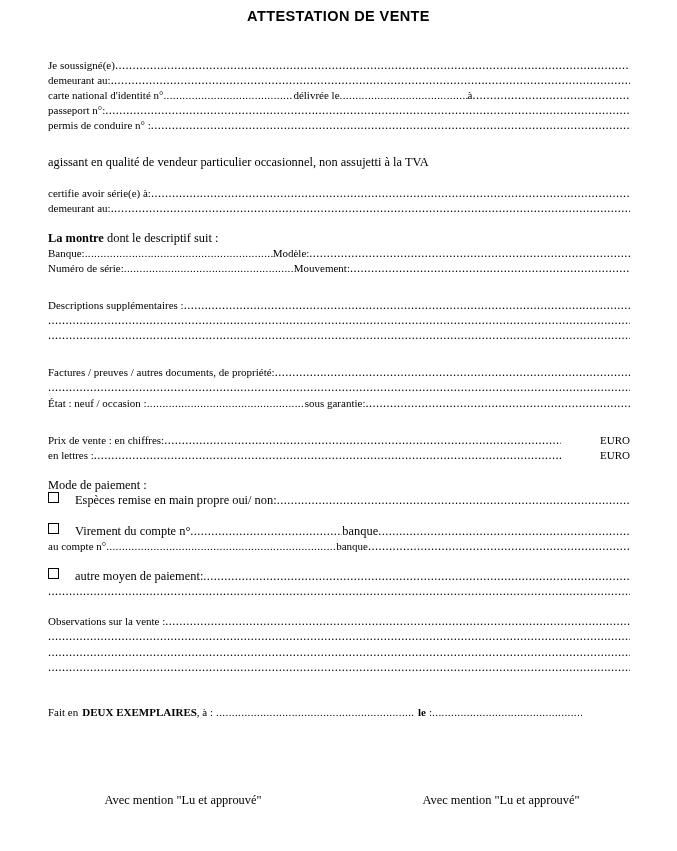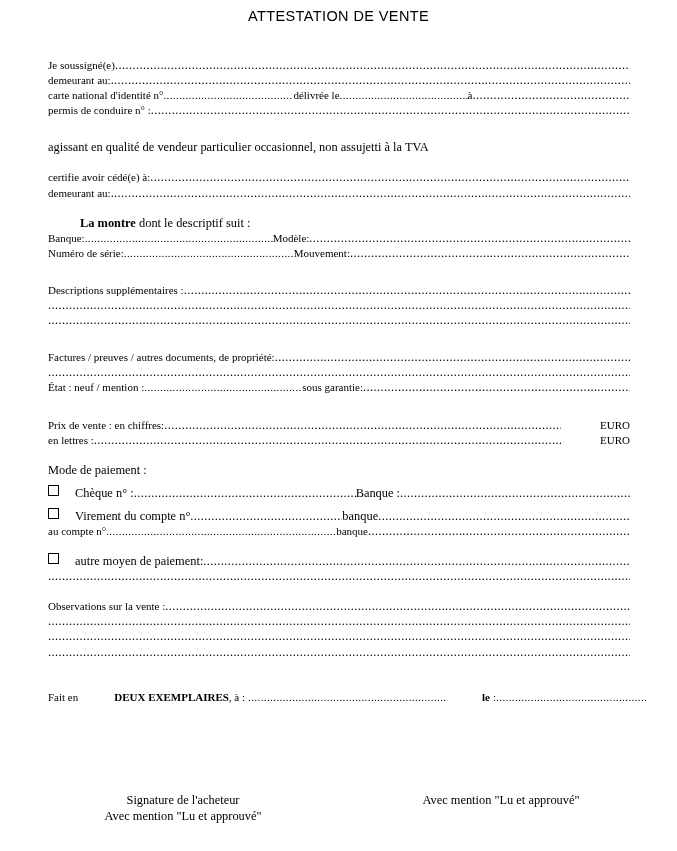--- a/index.html
+++ b/index.html
@@ -24,7 +24,7 @@
   .doc-title {
     text-align: center;
     font-family: "Liberation Sans", "DejaVu Sans", sans-serif;
-    font-weight: normal;
+    font-weight: bold;
     font-size: 14.5px;
     letter-spacing: 0.4px;
     margin: 0;

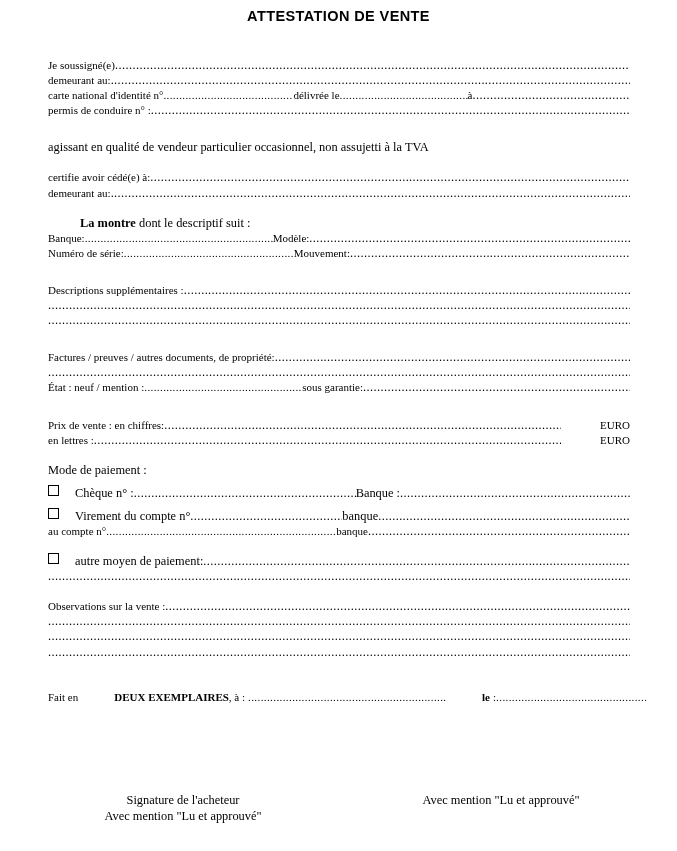--- a/index.html
+++ b/index.html
@@ -160,6 +160,10 @@
       <span class="dots"></span>
     </div>
 
+    <div class="fline">
+      <span class="lbl">passeport n°:</span>
+      <span class="dots"></span>
+    </div>
 
     <div class="fline">
       <span class="lbl">permis de conduire n° :</span>

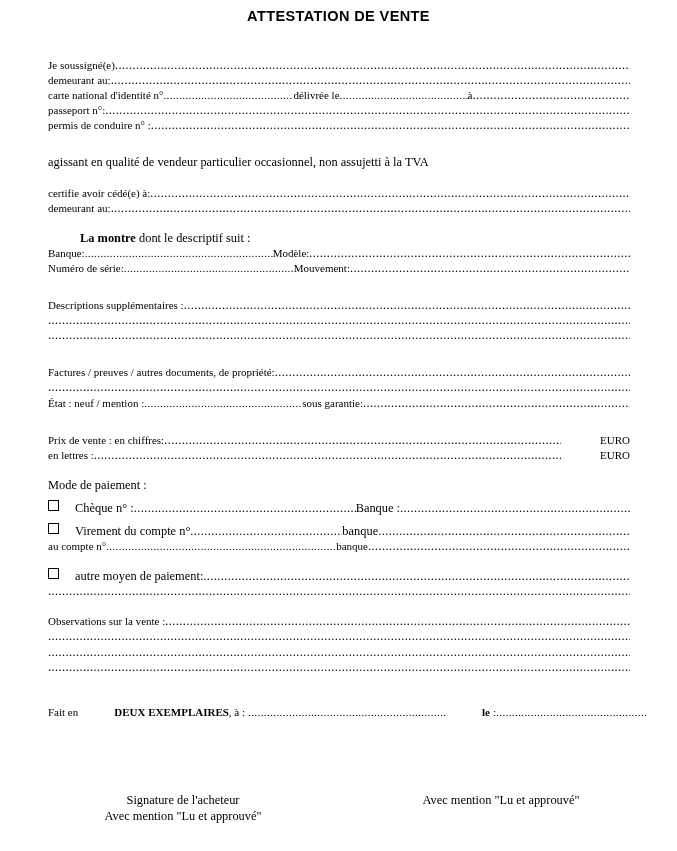--- a/index.html
+++ b/index.html
@@ -177,7 +177,7 @@
     <div class="gap-md"></div>
 
     <div class="fline">
-      <span class="lbl">certifie avoir cédé(e) à:</span>
+      <span class="lbl">certifie avoir série(e) à:</span>
       <span class="dots"></span>
     </div>
 

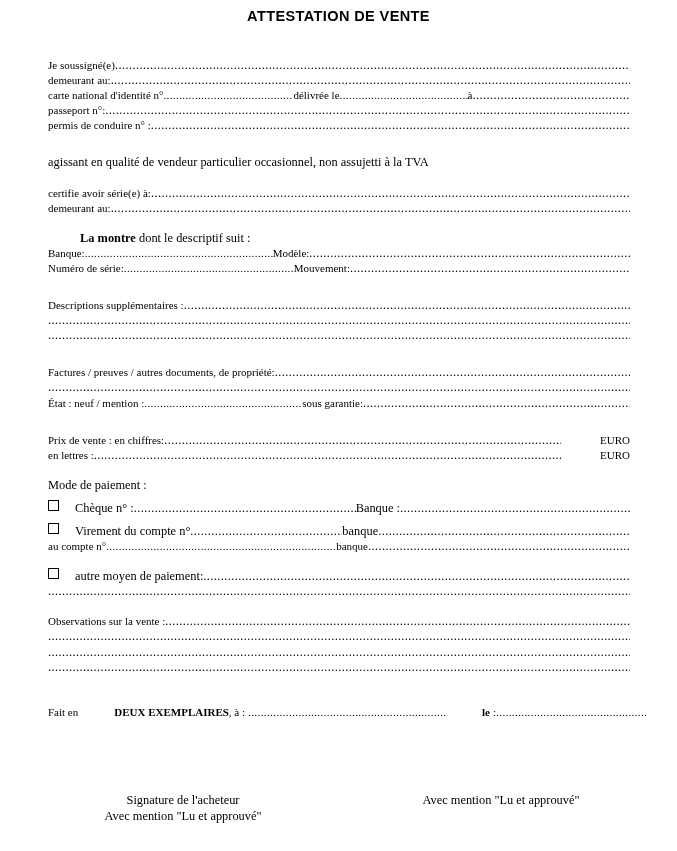--- a/index.html
+++ b/index.html
@@ -48,7 +48,7 @@
   .lbl {
     flex: 0 0 auto;
   }
-  .lbl.b { font-weight: bold; margin-left: 32px; }
+  .lbl.b { font-weight: bold; }
   .dots {
     flex: 1 1 auto;
     overflow: hidden;

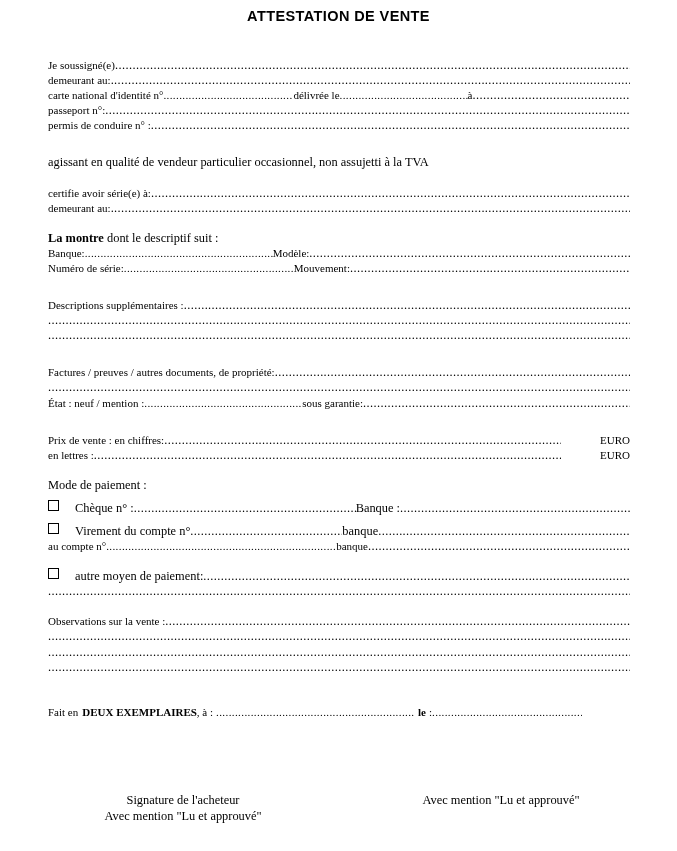--- a/index.html
+++ b/index.html
@@ -226,7 +226,7 @@
     <div class="dotrow"></div>
 
     <div class="fline">
-      <span class="lbl">État : neuf / mention :</span>
+      <span class="lbl">État : neuf / occasion :</span>
       <span class="dots-fix" style="width:158px"></span>
       <span class="lbl">sous garantie:</span>
       <span class="dots"></span>

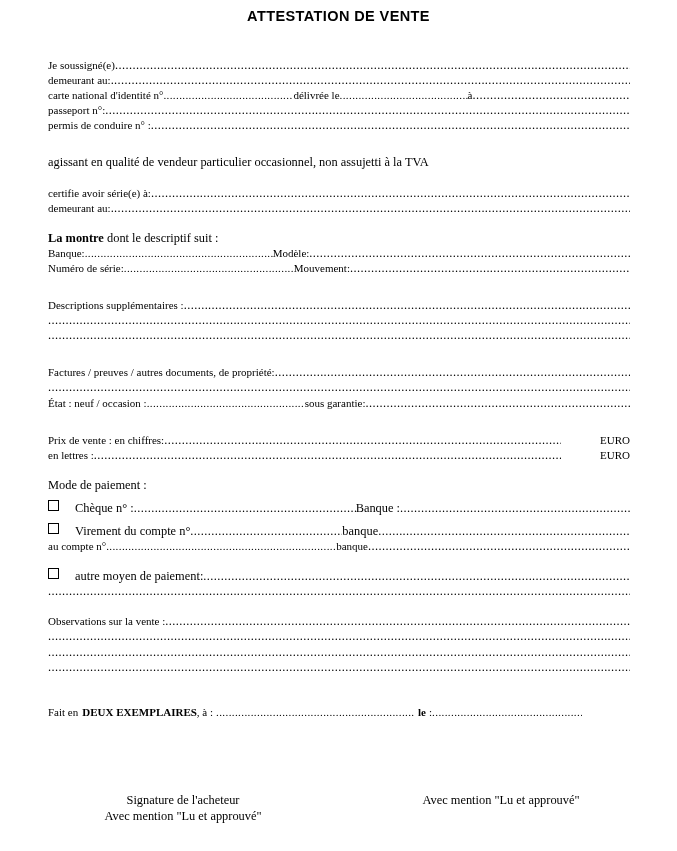--- a/index.html
+++ b/index.html
@@ -250,6 +250,11 @@
 
     <div class="plain">Mode de paiement :</div>
 
+    <div class="cbrow">
+      <span class="cbox"></span>
+      <span class="lbl">Espèces remise en main propre oui/ non:</span>
+      <span class="dots"></span>
+    </div>
 
     <div class="gap-sm"></div>
 

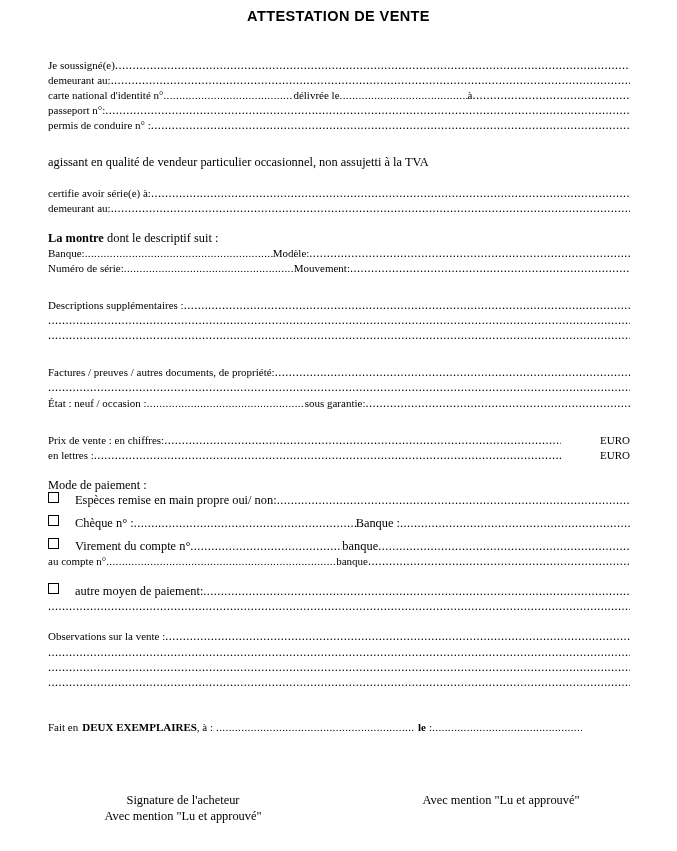--- a/index.html
+++ b/index.html
@@ -258,13 +258,6 @@
 
     <div class="gap-sm"></div>
 
-    <div class="cbrow">
-      <span class="cbox"></span>
-      <span class="lbl">Chèque n° :</span>
-      <span class="dots-fix" style="width:222px"></span>
-      <span class="lbl">Banque :</span>
-      <span class="dots"></span>
-    </div>
 
     <div class="gap-sm"></div>
 

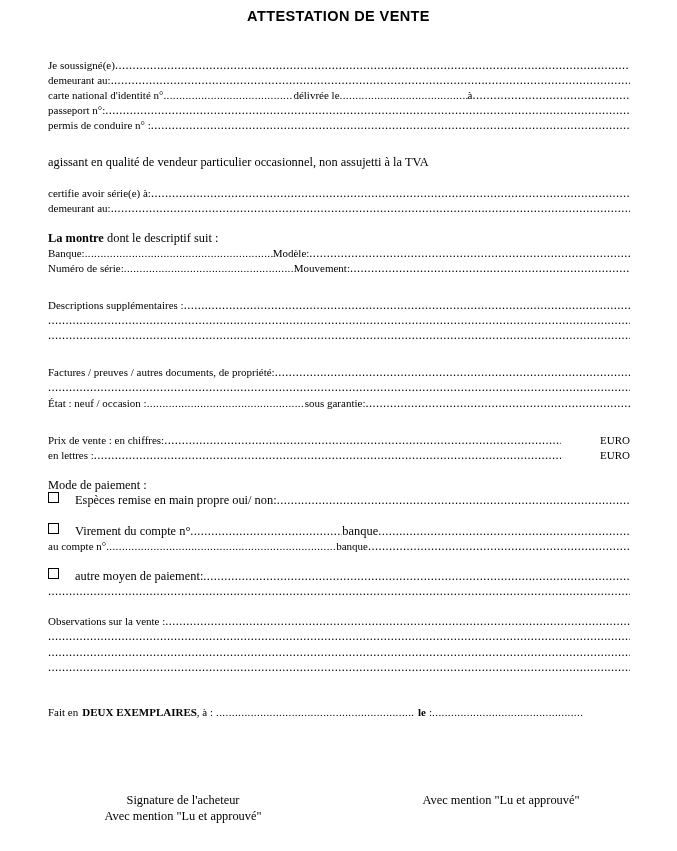--- a/index.html
+++ b/index.html
@@ -311,7 +311,6 @@
 
   <div class="sigs">
     <div class="sigcol left">
-      <div>Signature de l'acheteur</div>
       <div>Avec mention "Lu et approuvé"</div>
     </div>
     <div class="sigcol right">

